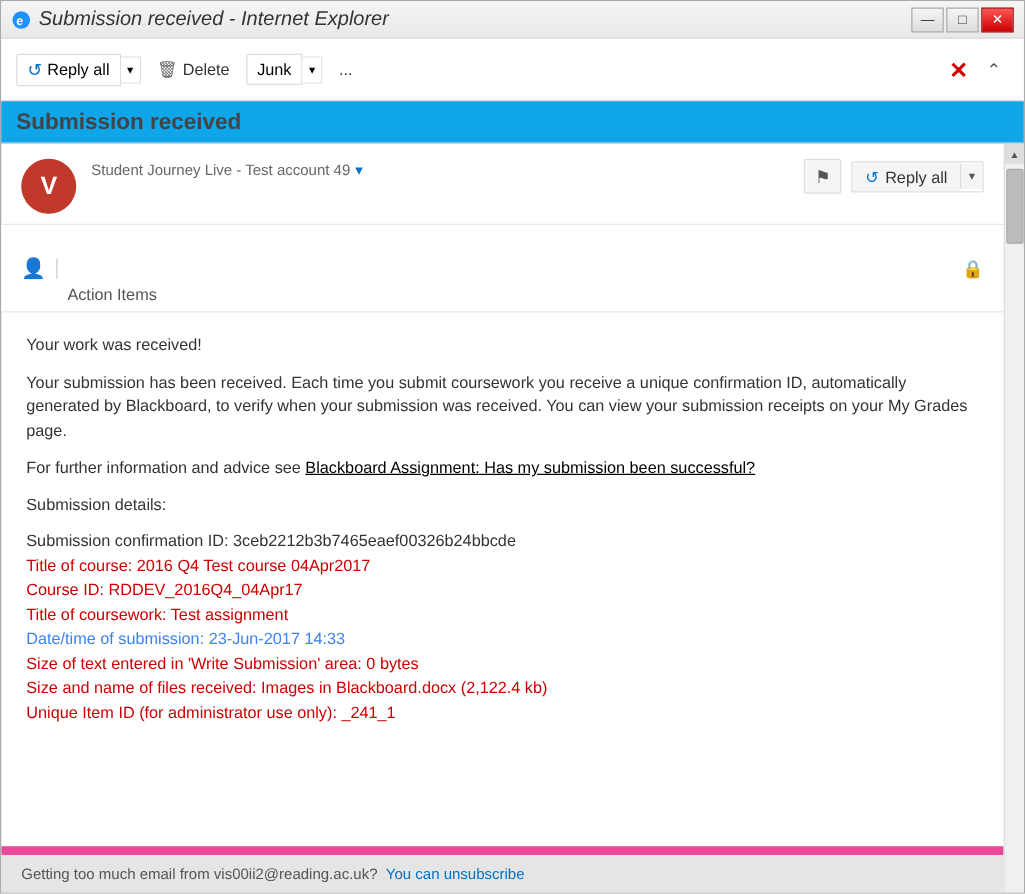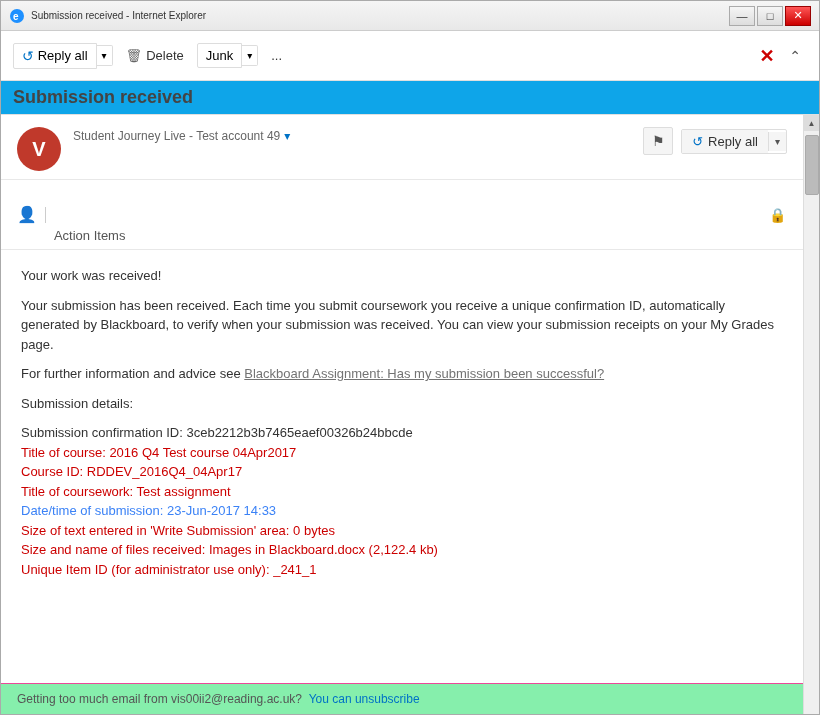--- a/index.html
+++ b/index.html
@@ -16,7 +16,7 @@
     }
     .title-bar-icon { width: 16px; height: 16px; margin-right: 6px; }
     .title-bar-icon svg { width: 16px; height: 16px; }
-    .title-bar-text { font-size: 10px; color: #333; flex: 1; }
+    .title-bar-text { font-size: 16px; color: #333; flex: 1; font-style: italic; }
     .title-bar-controls { display: flex; gap: 2px; }
     .title-btn {
       width: 26px; height: 20px; border: 1px solid #aaa;

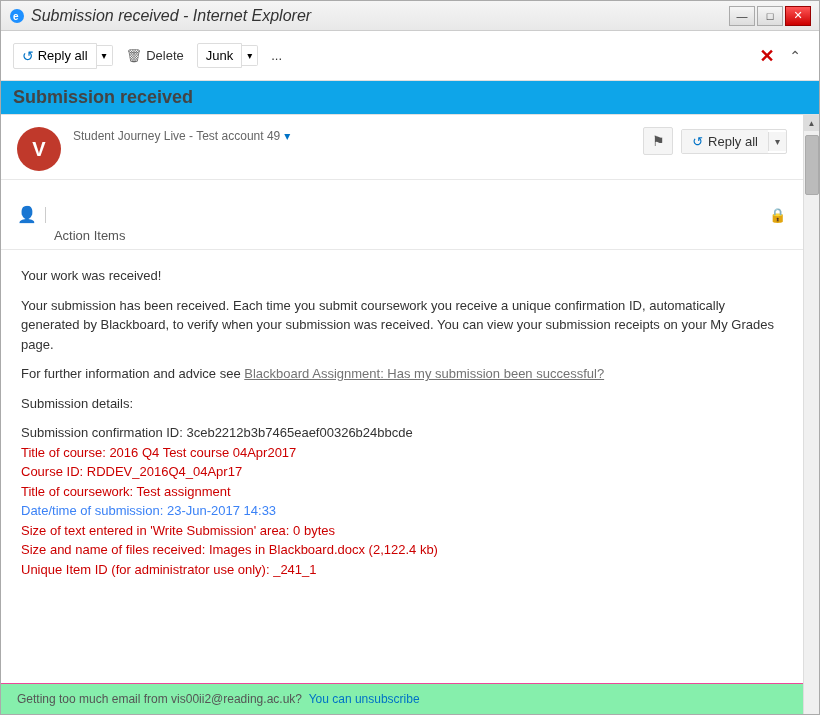--- a/index.html
+++ b/index.html
@@ -107,7 +107,7 @@
       flex: 1; padding: 16px 20px; overflow-y: auto; font-size: 13px; color: #333; line-height: 1.5;
     }
     .email-body p { margin-bottom: 10px; }
-    .email-body a { color: #737373; text-decoration: underline; text-align: center; }
+    .email-body a { color: #000000; text-decoration: underline; text-align: center; }
     .submission-details { margin-top: 8px; }
 
     

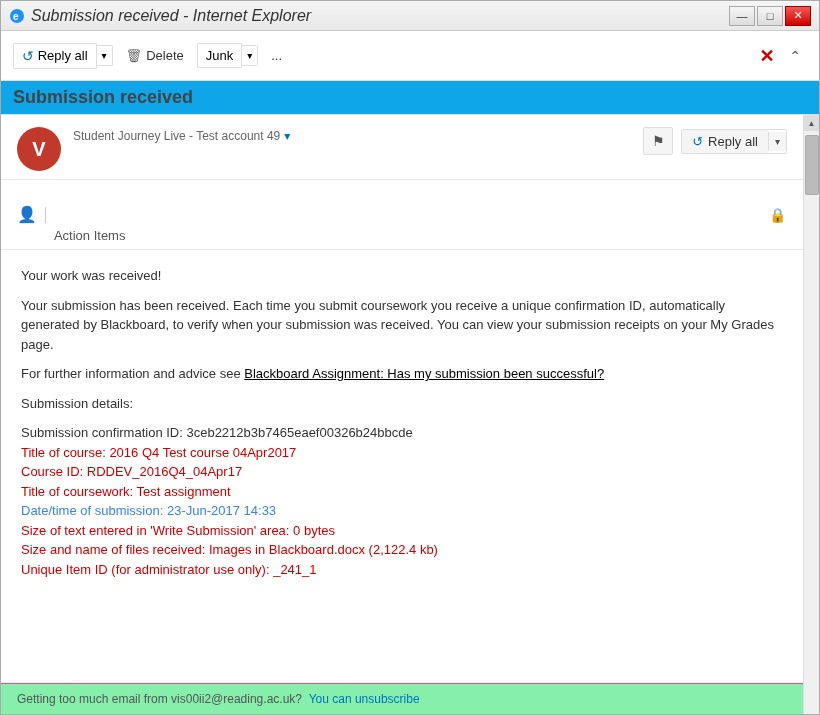--- a/index.html
+++ b/index.html
@@ -112,8 +112,8 @@
 
     
     .footer-bar {
-      background: #86efac;
-      border-top: 1px solid #ec4899;
+      background: #e5e5e5;
+      border-top: 7px solid #ec4899;
       padding: 8px 16px; font-size: 12px; color: #555;
       display: flex; align-items: center; justify-content: space-between;
     }

